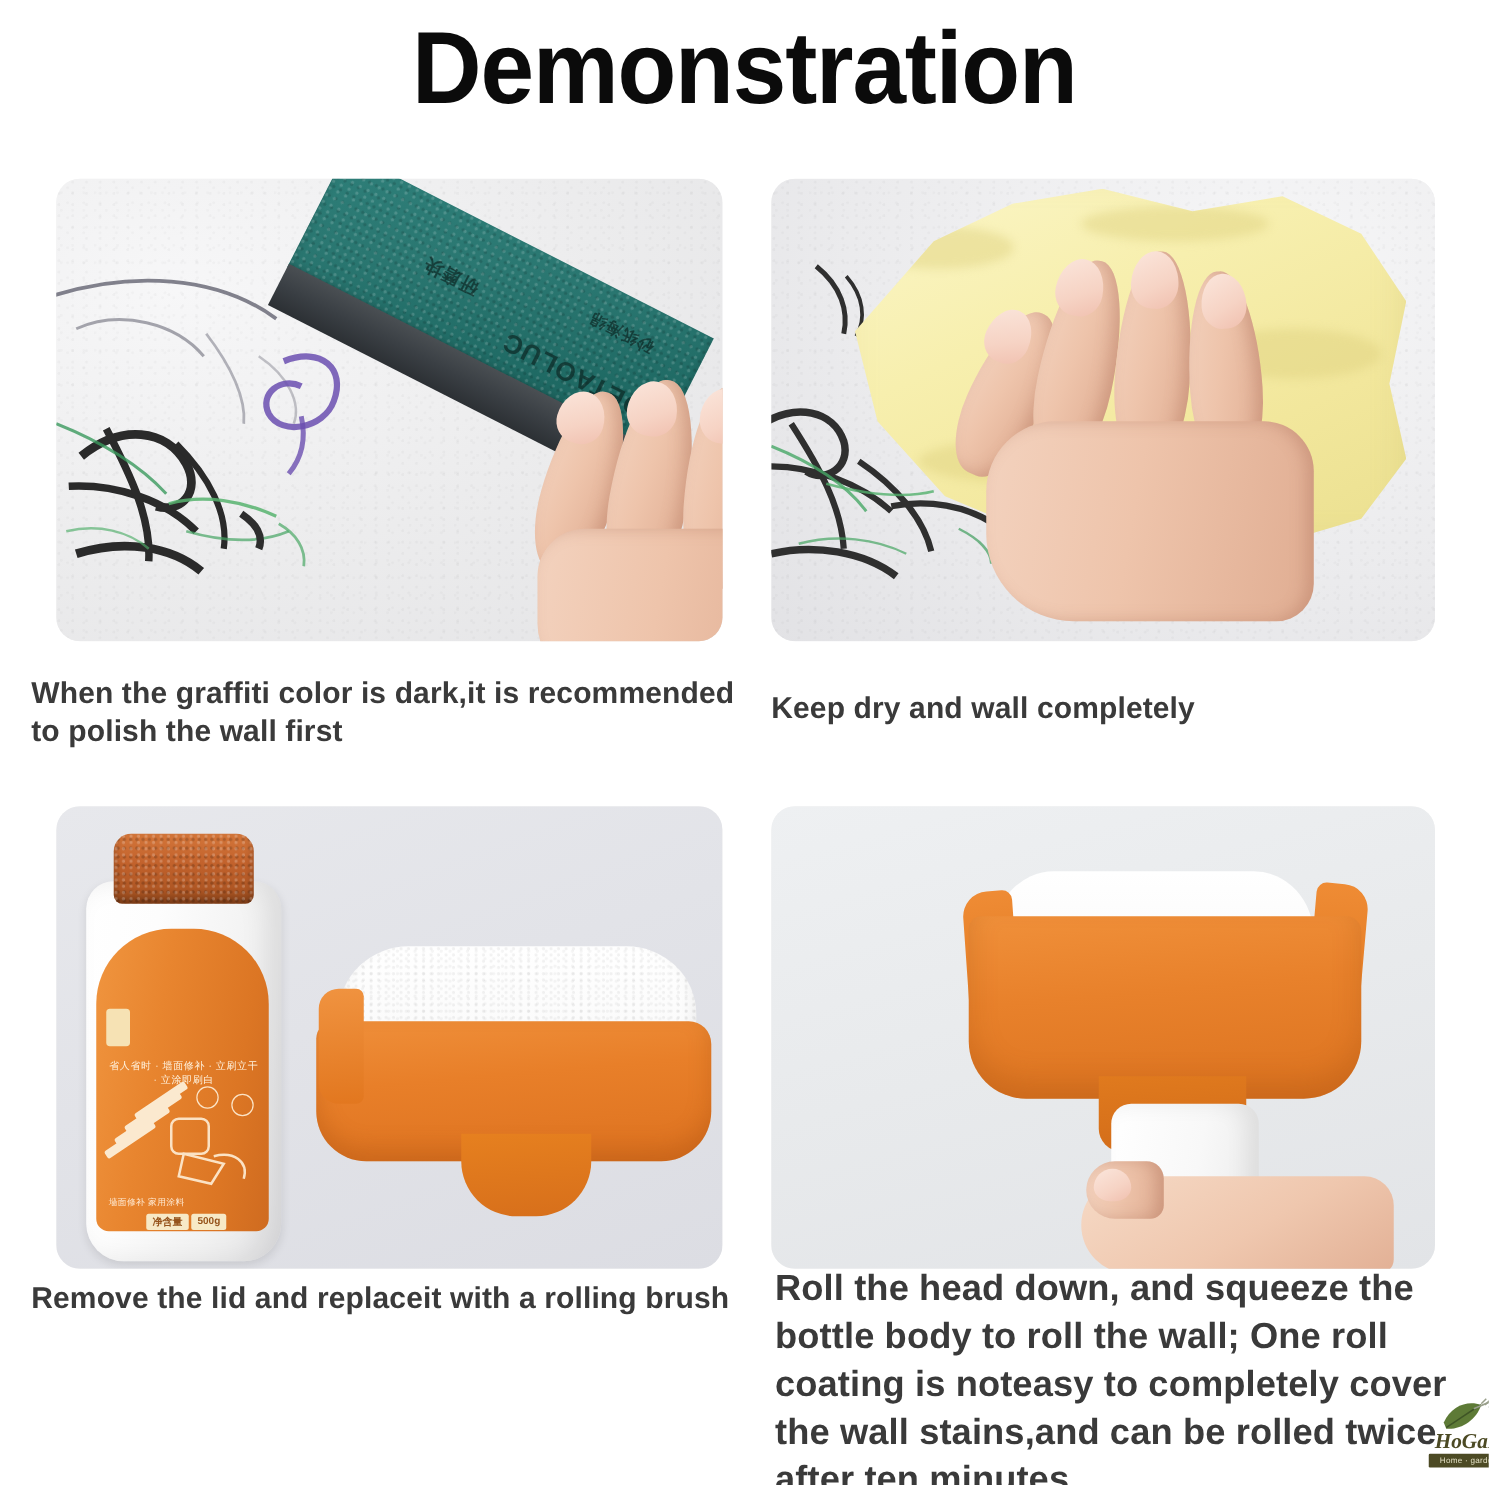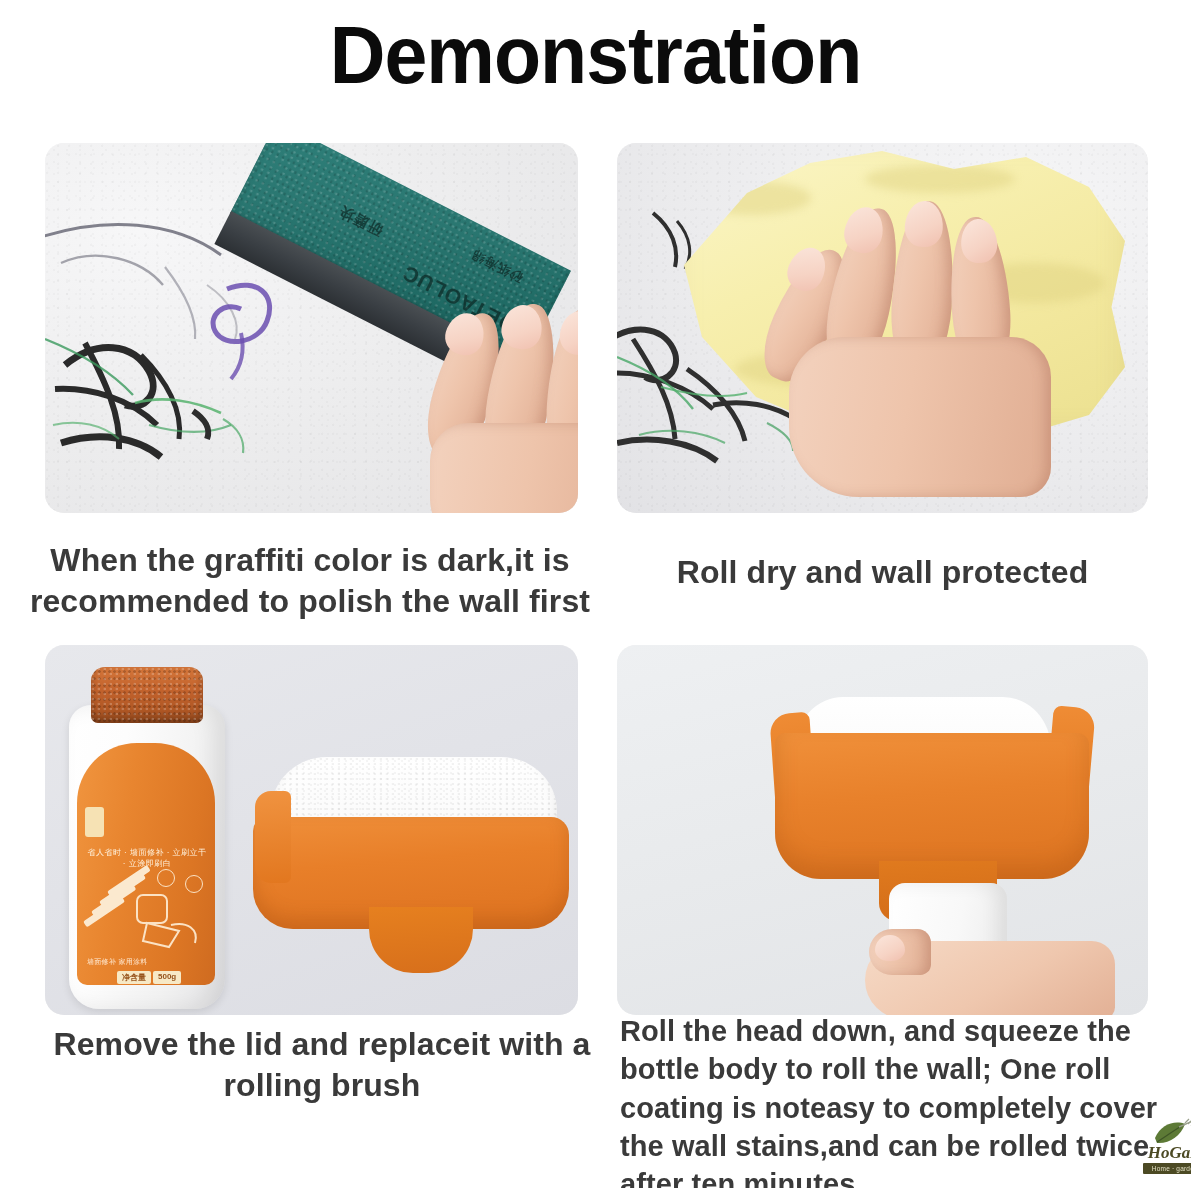--- a/index.html
+++ b/index.html
@@ -51,9 +51,9 @@
     font-family: "Liberation Sans", sans-serif;
     font-weight: bold;
     color: #3a3a3a;
-    font-size: 32px;
+    font-size: 24px;
     line-height: 1.28;
-    text-align: center;
+    text-align: left;
     letter-spacing: 0.1px;
   }
   #caption-1 { left: 25px;  top: 540px;  width: 570px; }

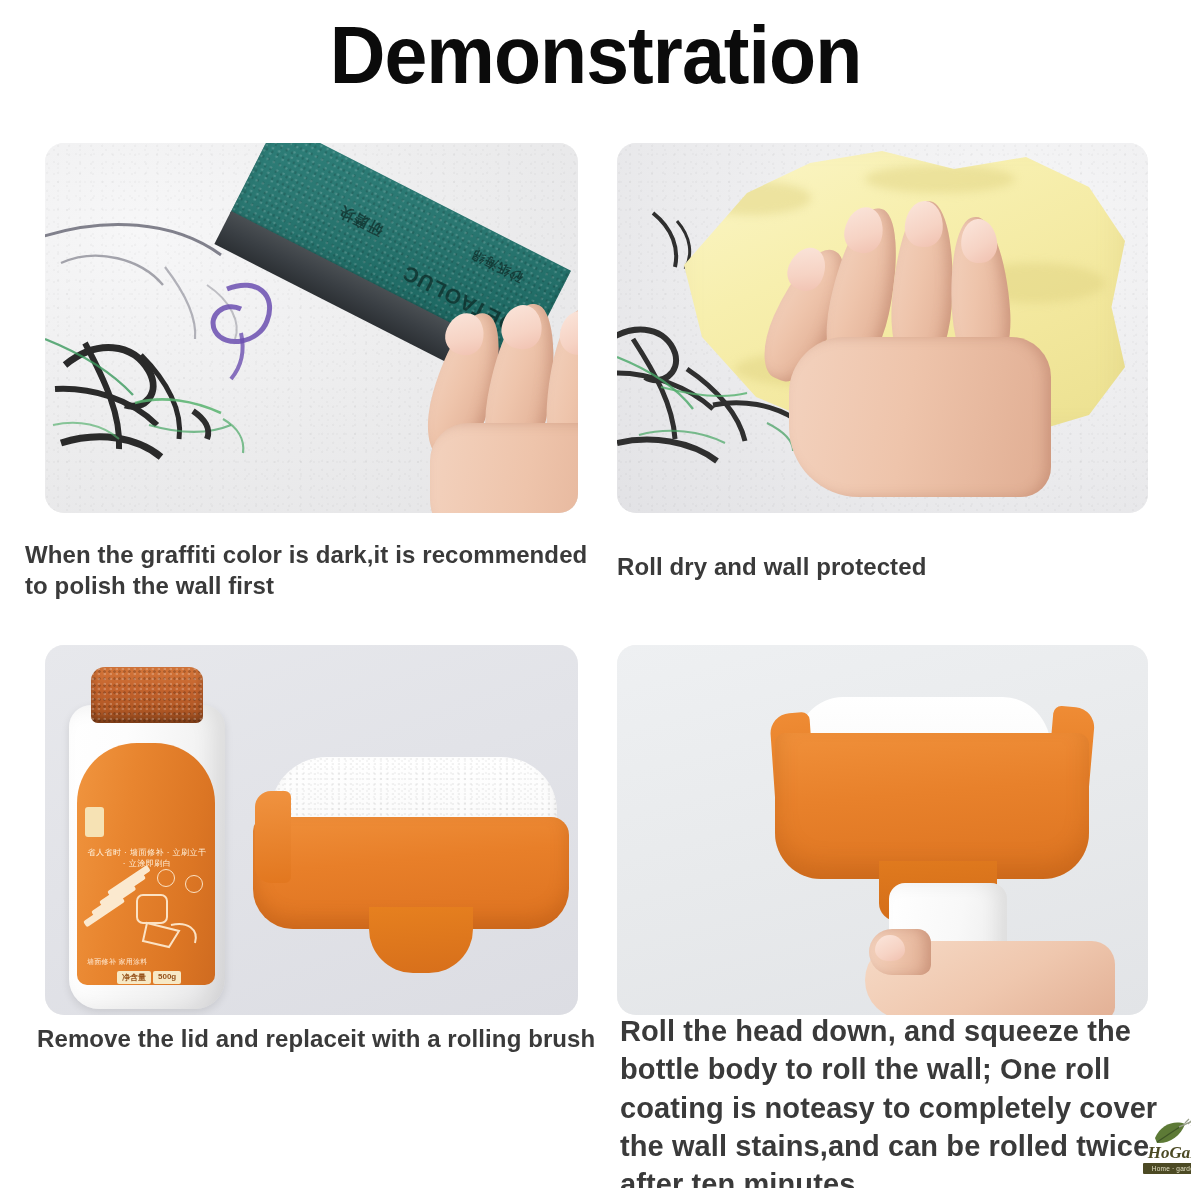--- a/index.html
+++ b/index.html
@@ -535,7 +535,7 @@
 </div>
 
 <div class="caption" id="caption-1">When the graffiti color is dark,it is recommended to polish the wall first</div>
-<div class="caption" id="caption-2">Roll dry and wall protected</div>
+<div class="caption" id="caption-2">Keep dry and wall completely</div>
 <div class="caption" id="caption-3">Remove the lid and replaceit with a rolling brush</div>
 <div class="caption" id="caption-4">Roll the head down, and squeeze the bottle body to roll the wall; One roll coating is noteasy to completely cover the wall stains,and can be rolled twice after ten minutes</div>
 

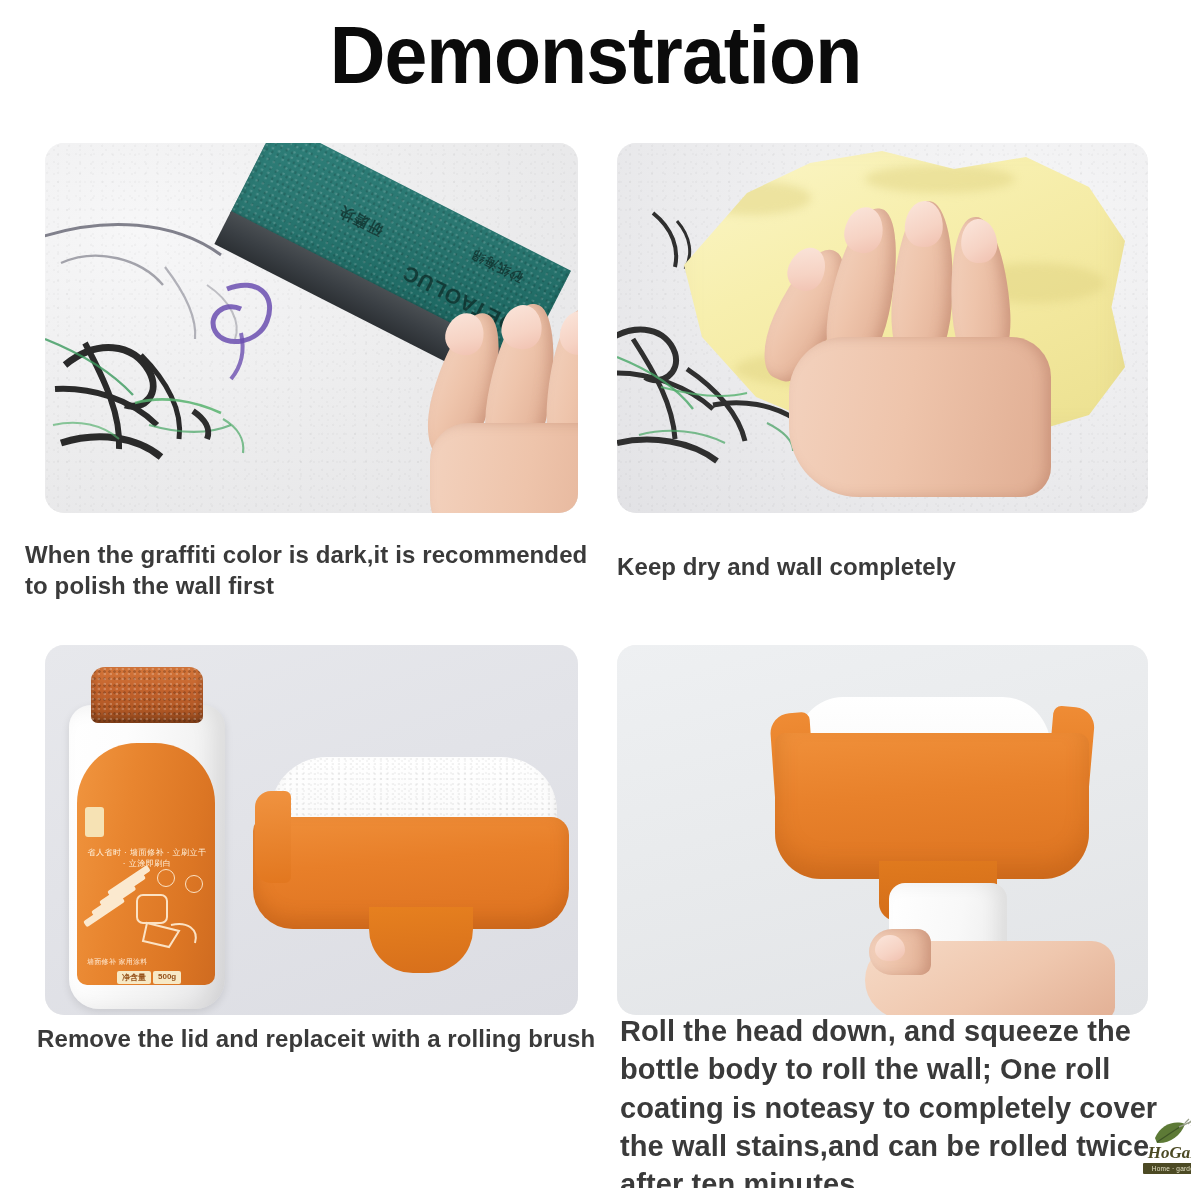--- a/index.html
+++ b/index.html
@@ -58,7 +58,7 @@
   }
   #caption-1 { left: 25px;  top: 540px;  width: 570px; }
   #caption-2 { left: 617px; top: 552px;  width: 531px; }
-  #caption-3 { left: 37px;  top: 1024px; width: 570px; }
+  #caption-3 { left: 25px;  top: 1024px; width: 570px; }
   #caption-4 {
     left: 620px; top: 1012px; width: 560px;
     text-align: left;

